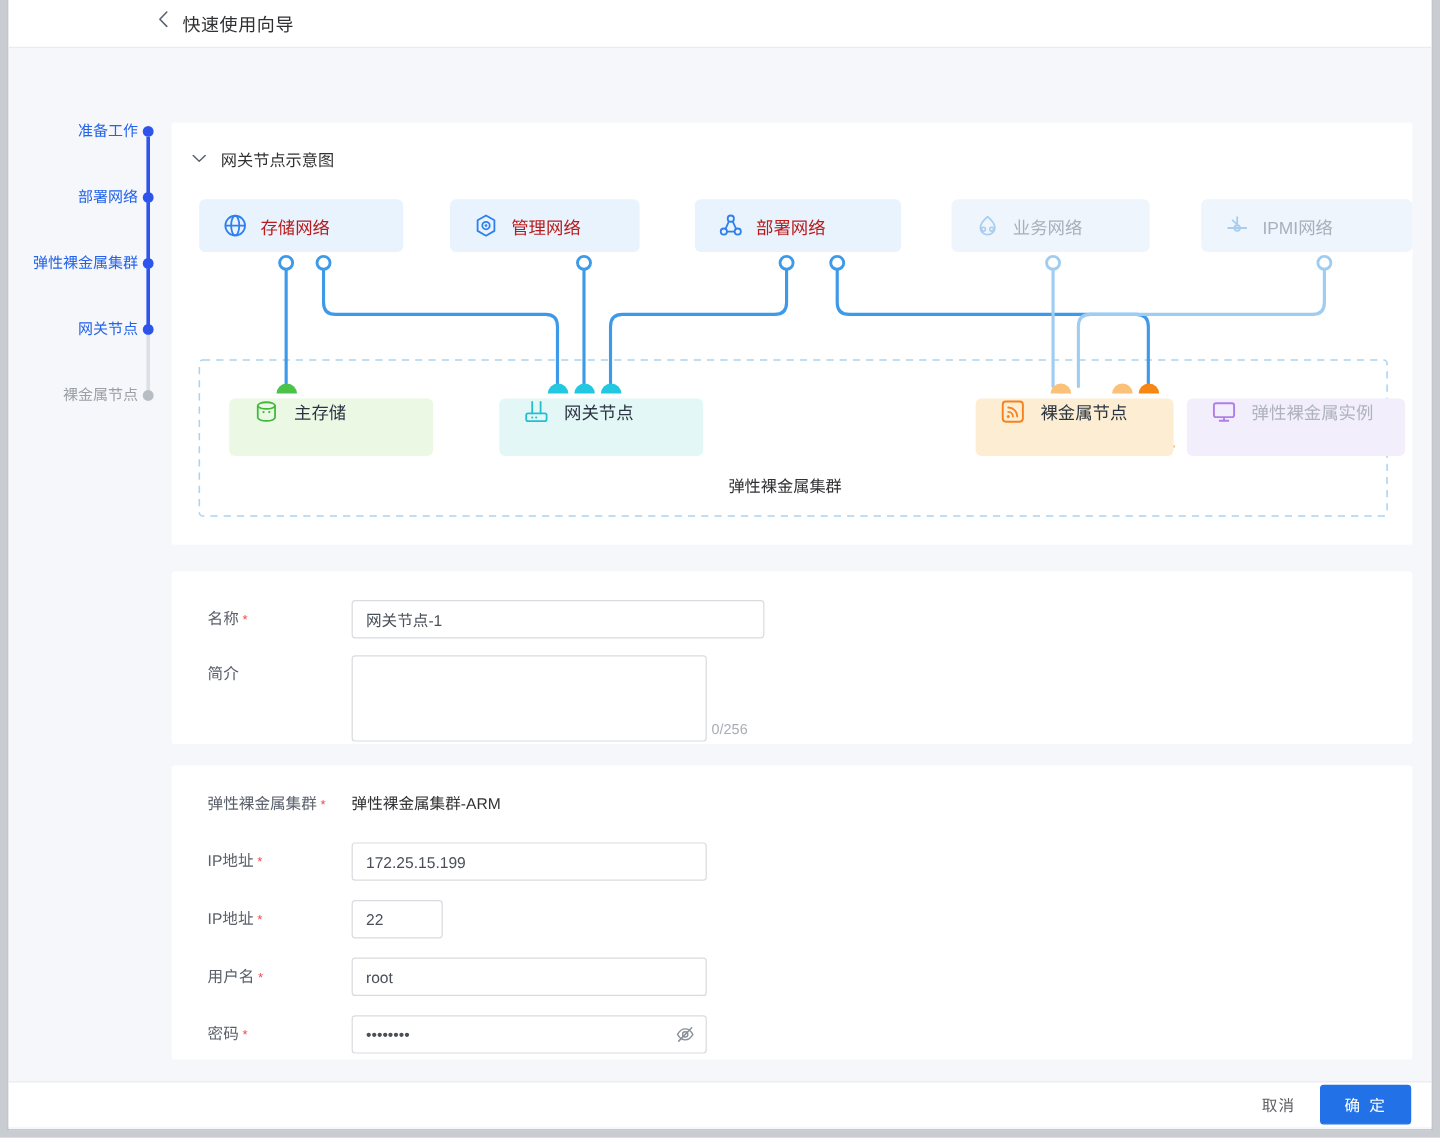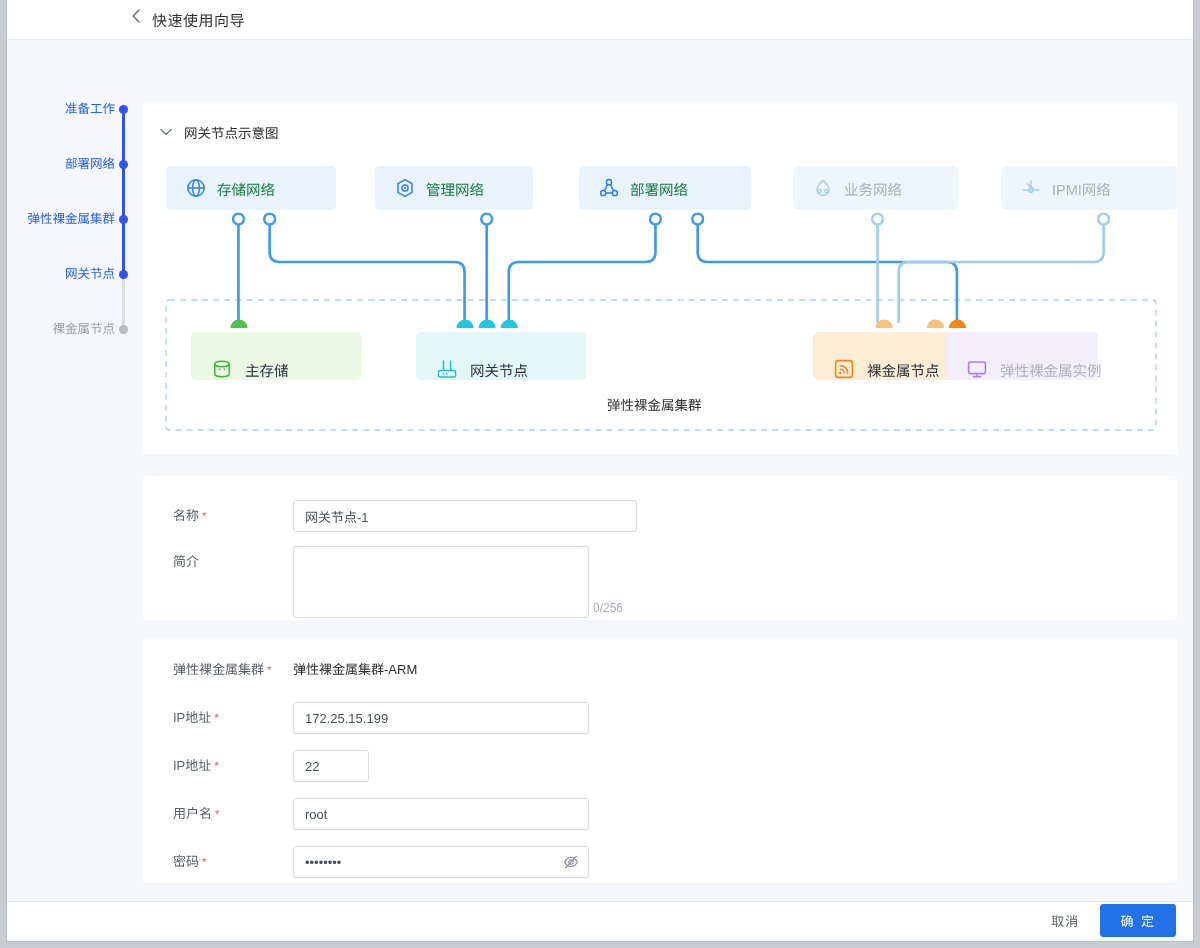--- a/index.html
+++ b/index.html
@@ -81,7 +81,7 @@
     cursor:pointer;
   }
   .net-card.muted{background:#eef5fd;}
-  .net-label{font-size:14.5px;color:#15803d;white-space:nowrap;}
+  .net-label{font-size:14.5px;color:#b91c1c;white-space:nowrap;}
   .net-card.muted .net-label{color:#a9b0ba;}
   .net-ico{width:20px;height:20px;display:block;flex:0 0 20px;}
 

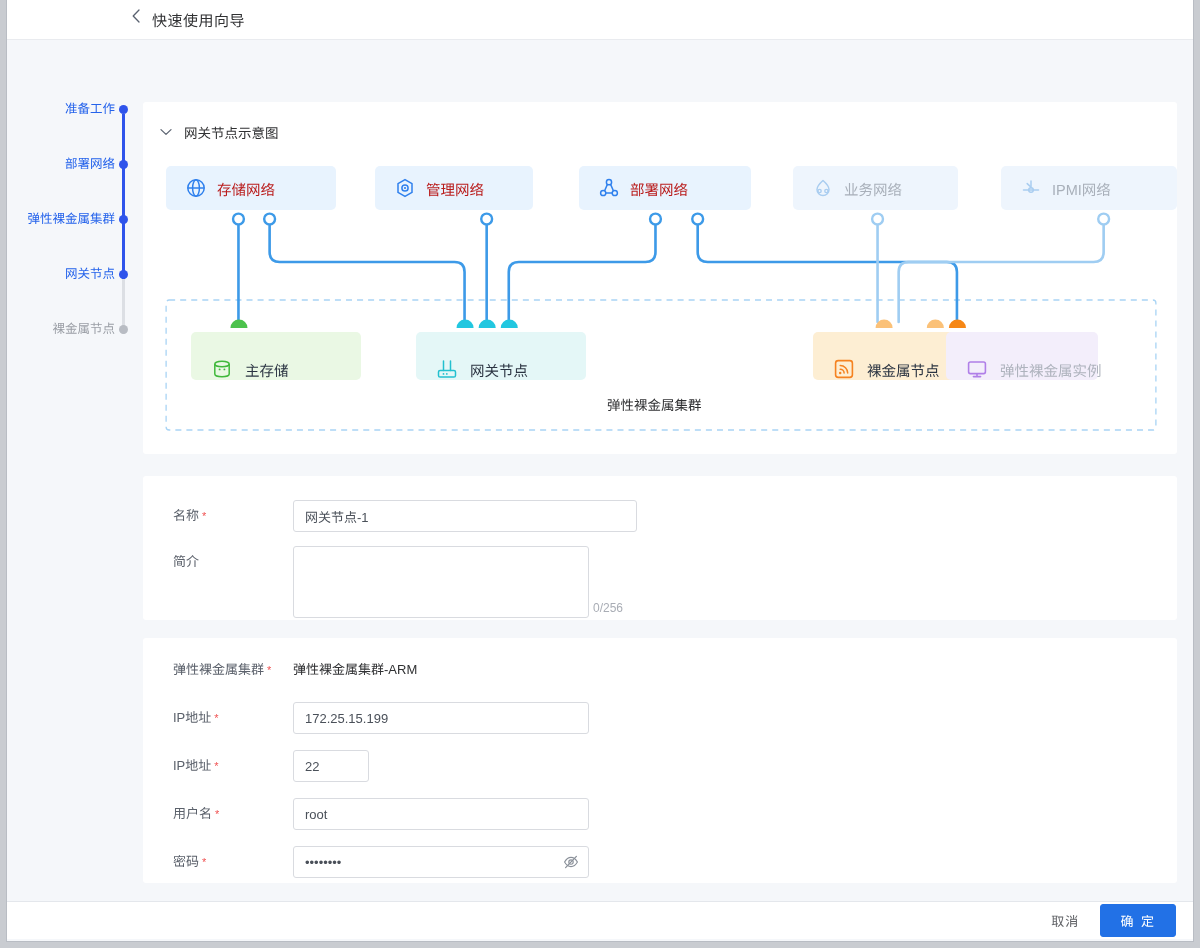--- a/index.html
+++ b/index.html
@@ -87,7 +87,7 @@
 
   .leaf{
     position:absolute;height:48px;border-radius:5px;
-    display:flex;align-items:flex-end;gap:12px;padding-left:20px;box-sizing:border-box;
+    display:flex;align-items:flex-start;gap:12px;padding-left:20px;box-sizing:border-box;
     cursor:pointer;
   }
   .leaf-label{font-size:14.5px;color:#2b3442;white-space:nowrap;}

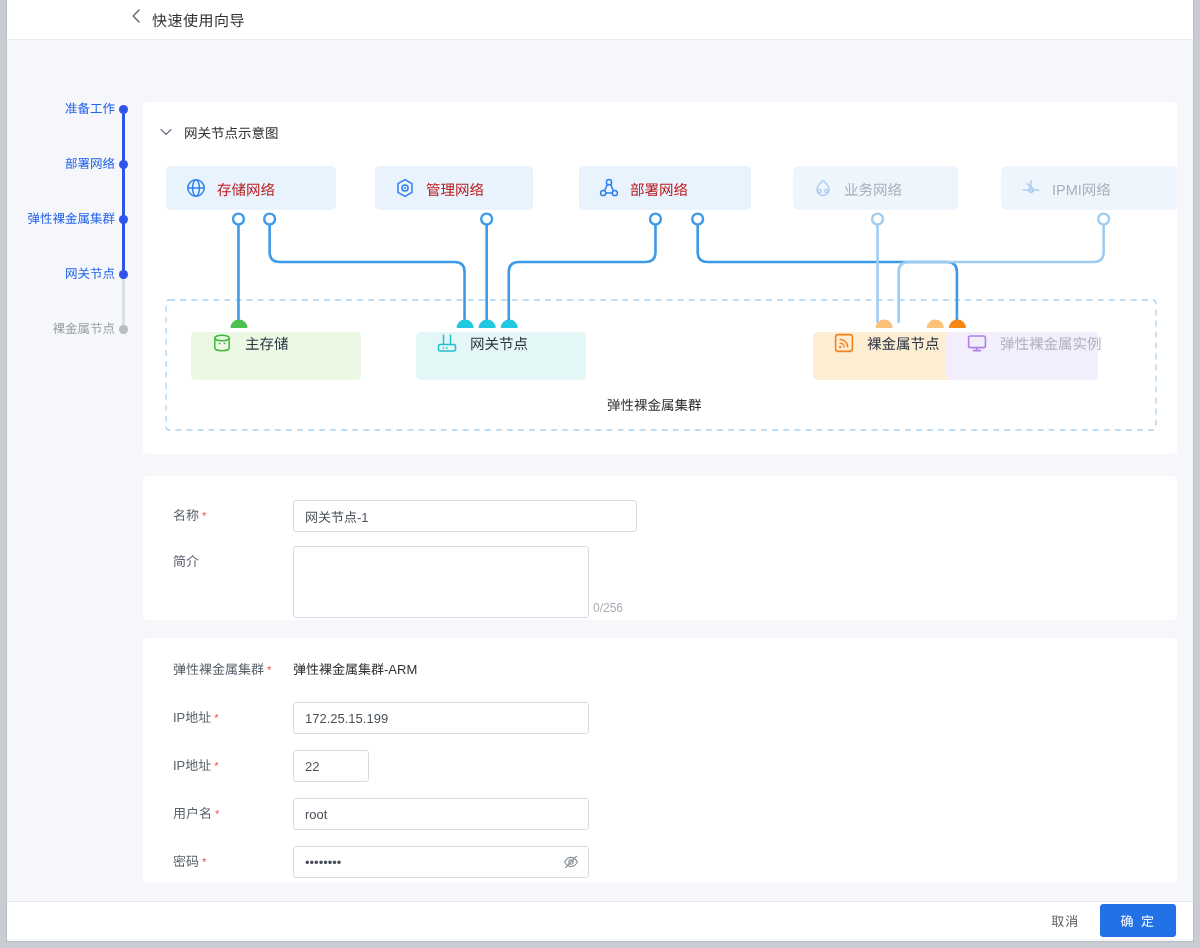--- a/index.html
+++ b/index.html
@@ -337,7 +337,7 @@
           <span class="leaf-label">裸金属节点</span>
         </div>
 
-        <div class="leaf inst" style="left:803px;top:230px;width:152px;">
+        <div class="leaf inst" style="left:846px;top:230px;width:182px;">
           <svg class="leaf-ico" viewBox="0 0 22 22">
             <rect x="2.6" y="4" width="16.8" height="11.6" rx="1.8" fill="none" stroke="#b07fe8" stroke-width="1.6"></rect>
             <line x1="11" y1="15.6" x2="11" y2="18.6" stroke="#b07fe8" stroke-width="1.6"></line>

